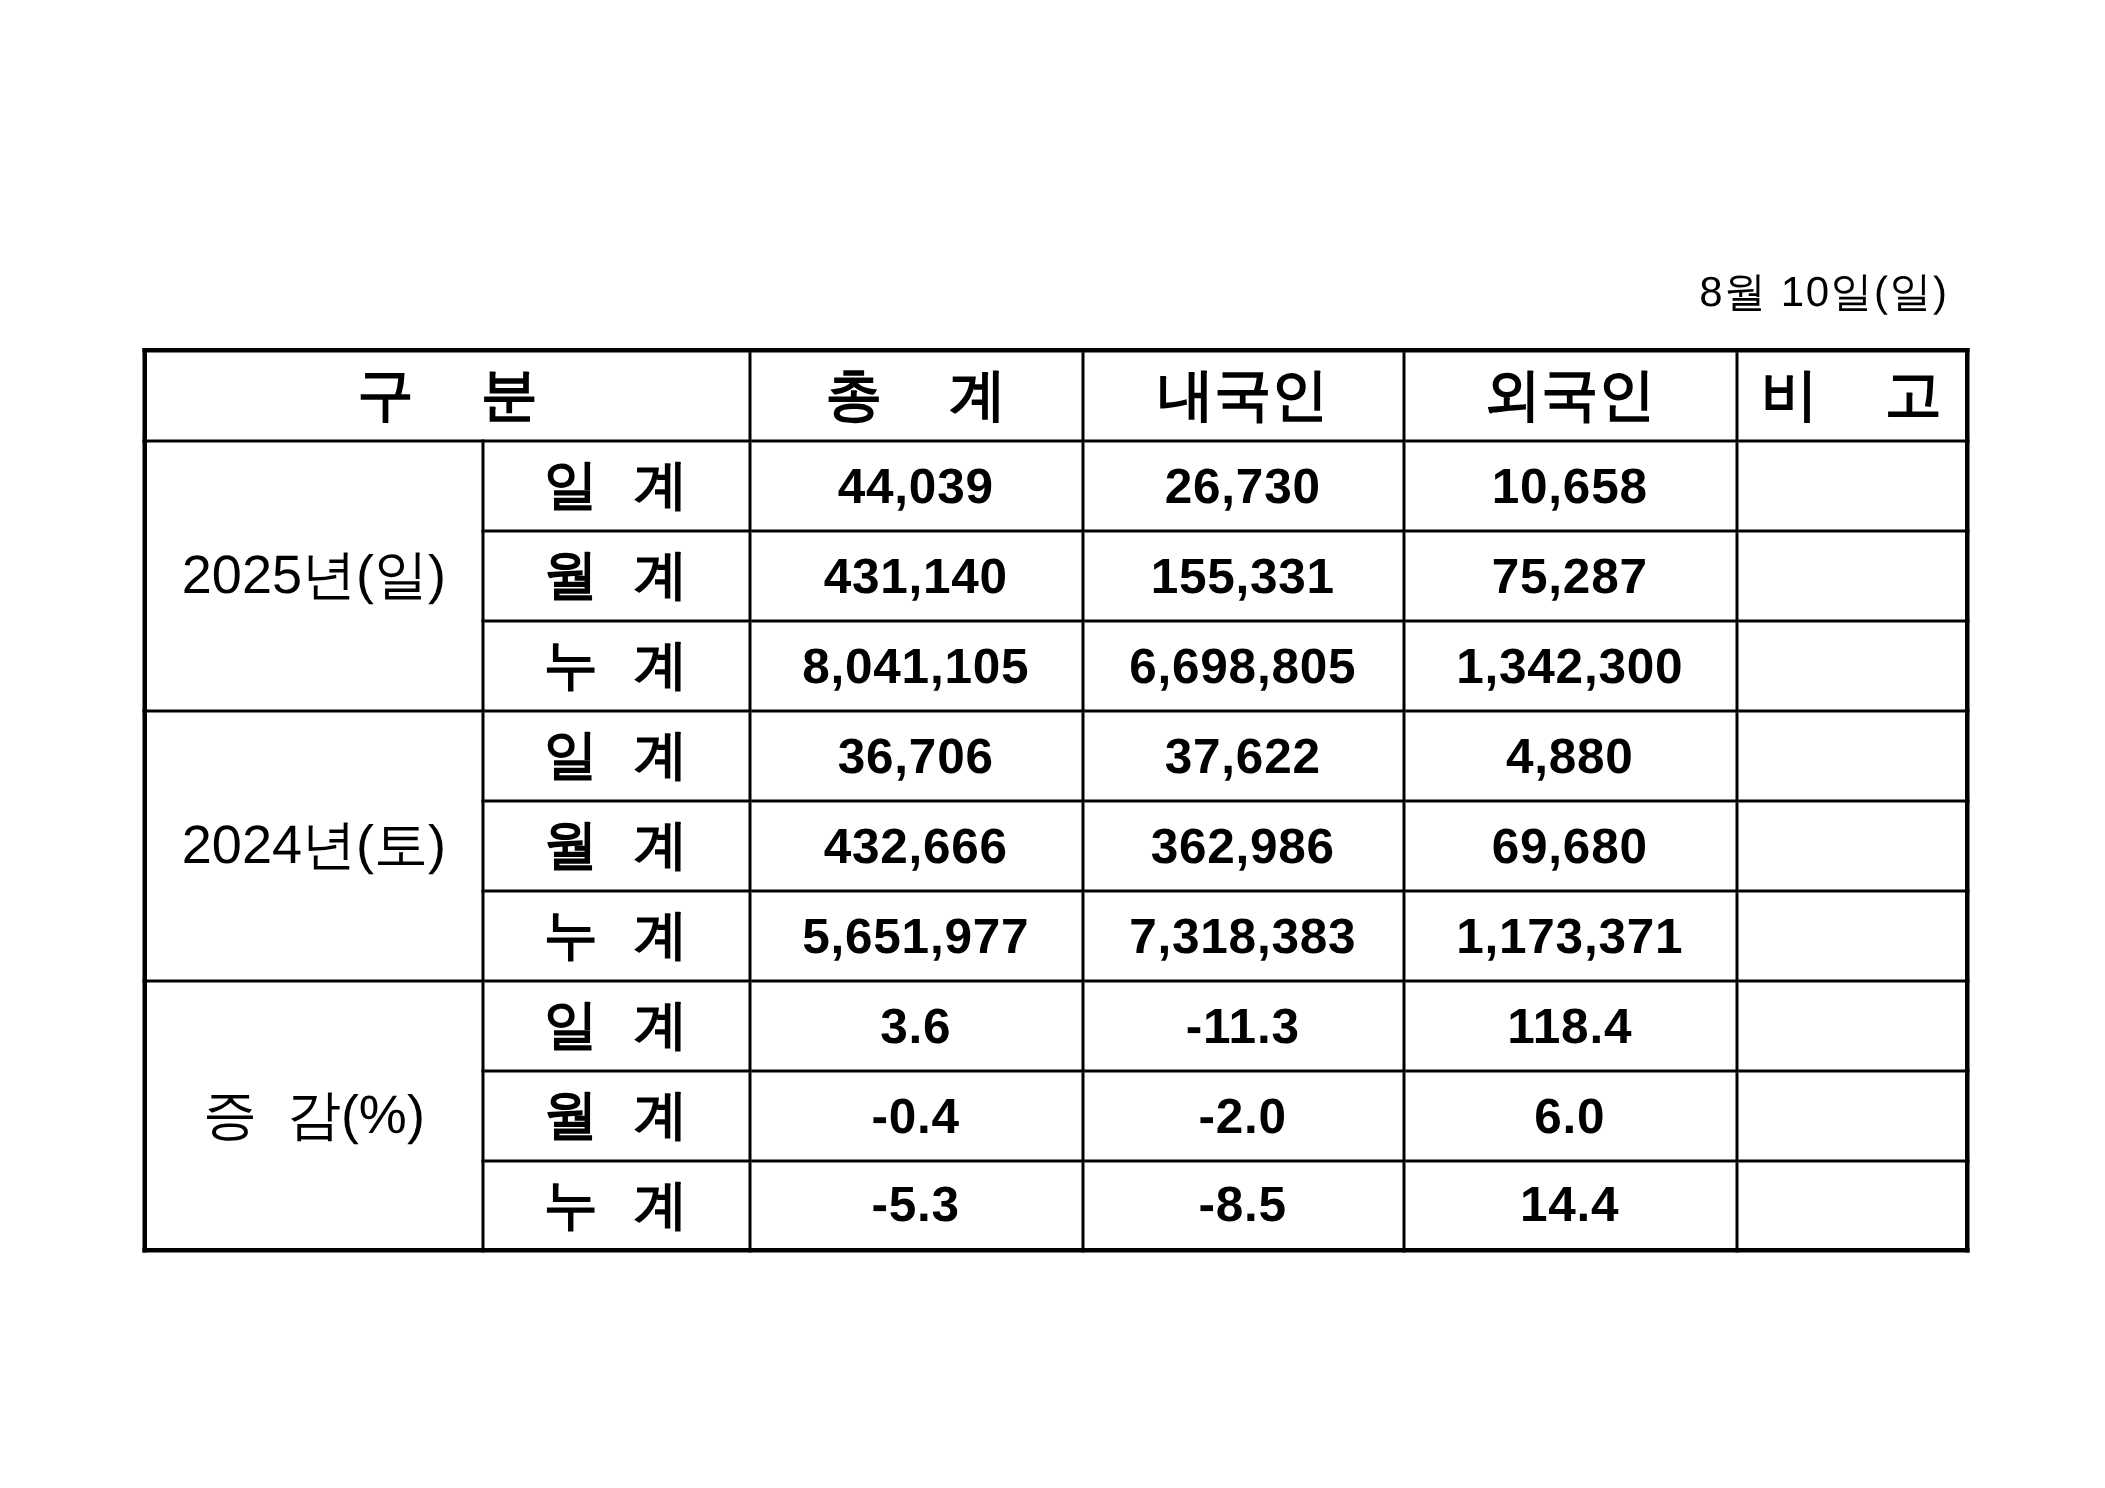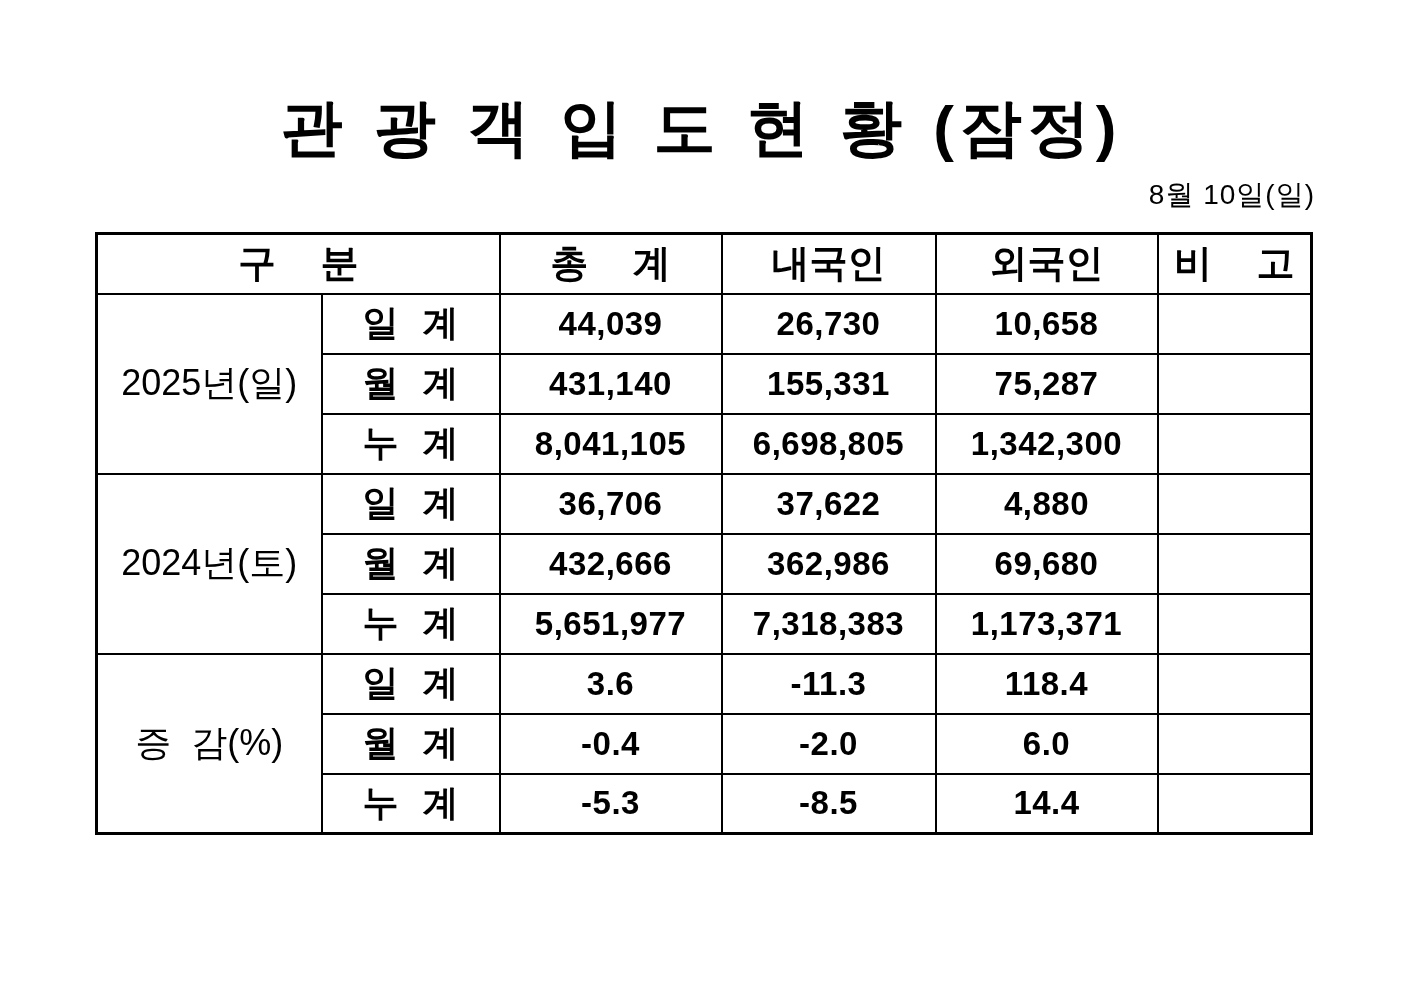--- a/index.html
+++ b/index.html
@@ -90,7 +90,6 @@
 
 <div class="page">
 
-  <h1 class="title">관 광 객 입 도 현 황 (잠정)</h1>
 
   <div class="report-date">8월 10일(일)</div>
 

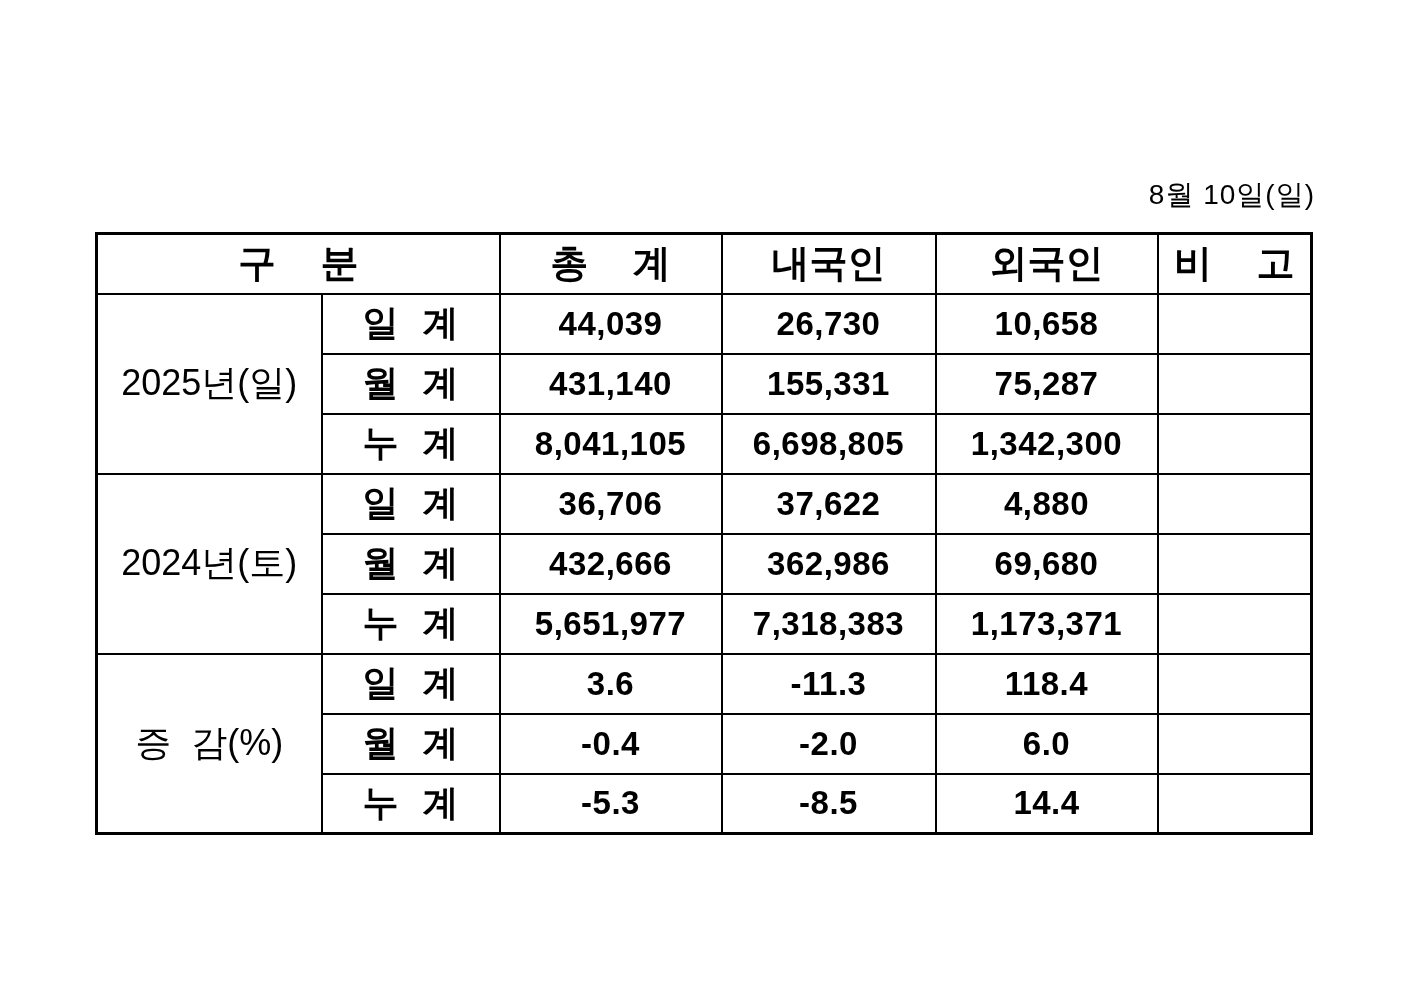--- a/index.html
+++ b/index.html
@@ -31,7 +31,7 @@
   .report-date {
     position: absolute;
     top: 176px;
-    right: 88px;
+    right: 104px;
     font-size: 28px;
     font-weight: 400;
     letter-spacing: 1px;

